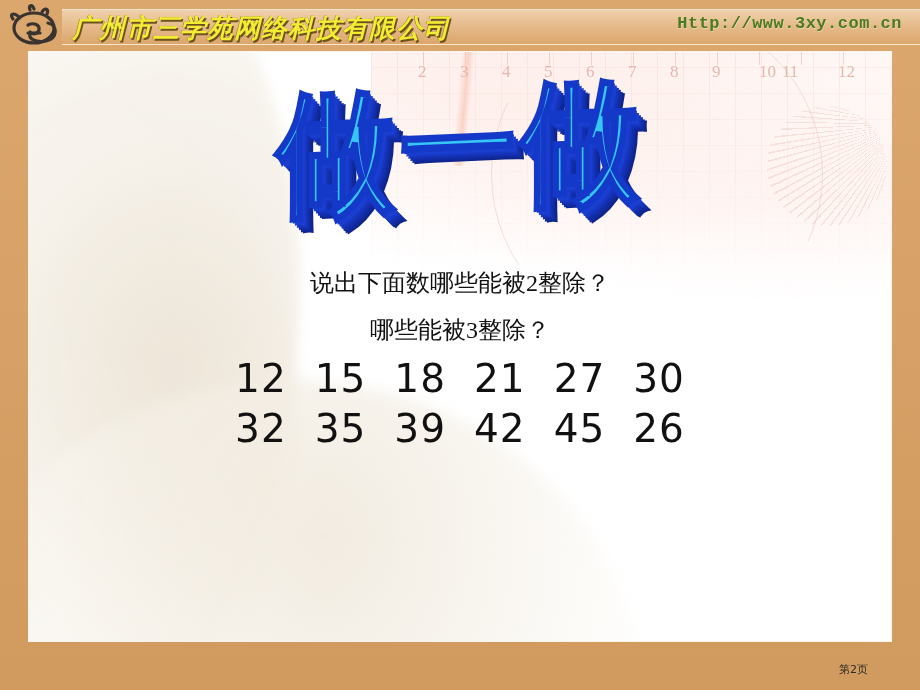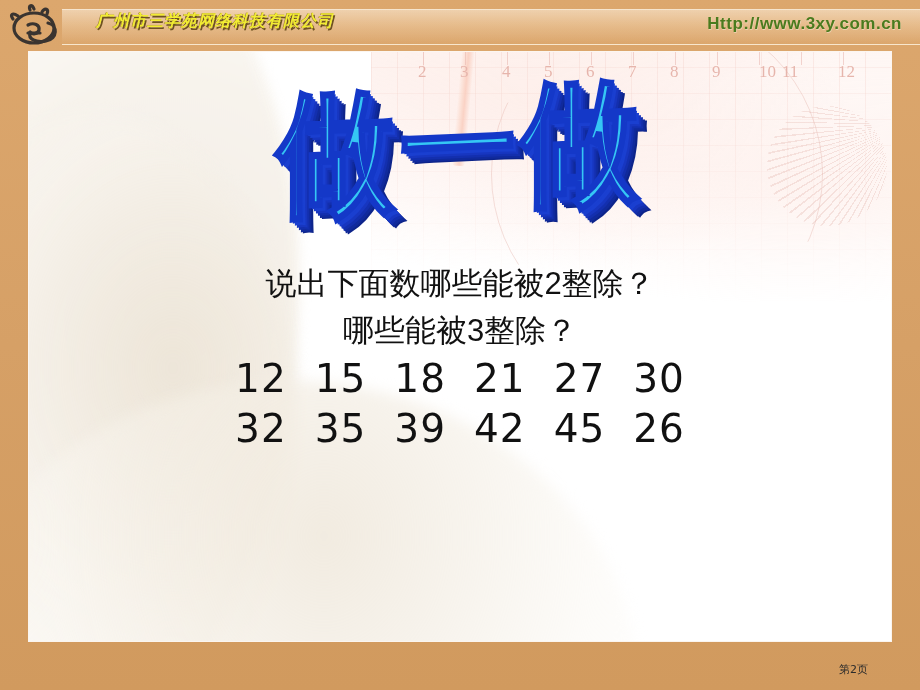--- a/index.html
+++ b/index.html
@@ -261,14 +261,13 @@
     left: 72px;
     top: 11px;
     font-family: "DejaVu Sans", "Liberation Sans", sans-serif;
-    font-size: 16px;
+    font-size: 26px;
     font-weight: 700;
     font-style: italic;
     color: #f2ed32;
     letter-spacing: 1px;
     text-shadow: 1.5px 1.5px 0 #6d5220, -0.5px -0.5px 0 #8a6a2c;
     white-space: nowrap;
-    margin-left: 24px;
   }
   .site-url {
     position: absolute;

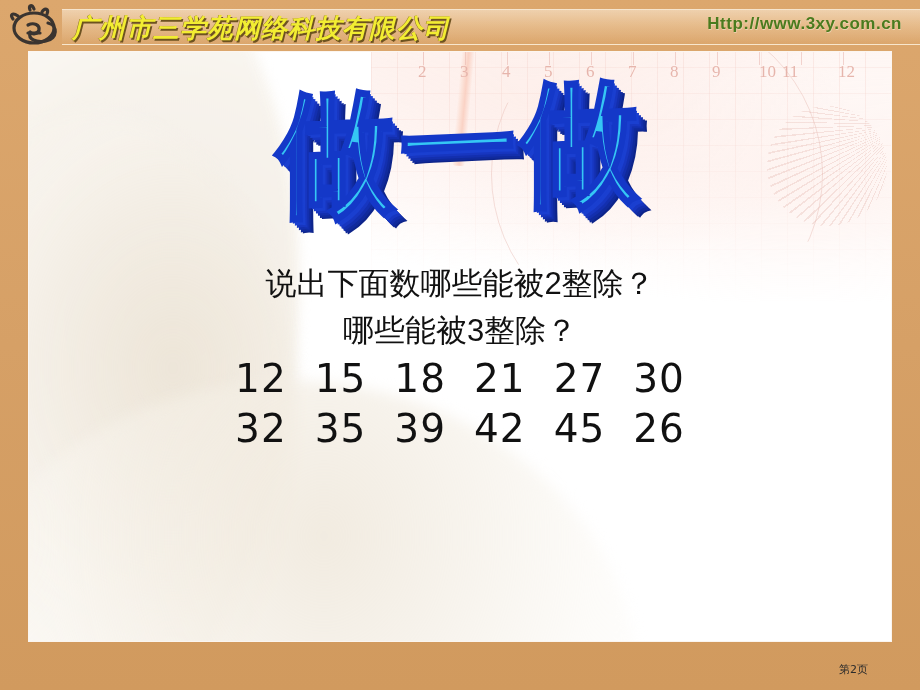--- a/index.html
+++ b/index.html
@@ -273,7 +273,7 @@
     position: absolute;
     right: 18px;
     top: 14px;
-    font-family: Liberation Sans, sans-serif;
+    font-family: Liberation Mono, monospace;
     font-size: 17px;
     font-weight: 700;
     color: #4a7b1e;

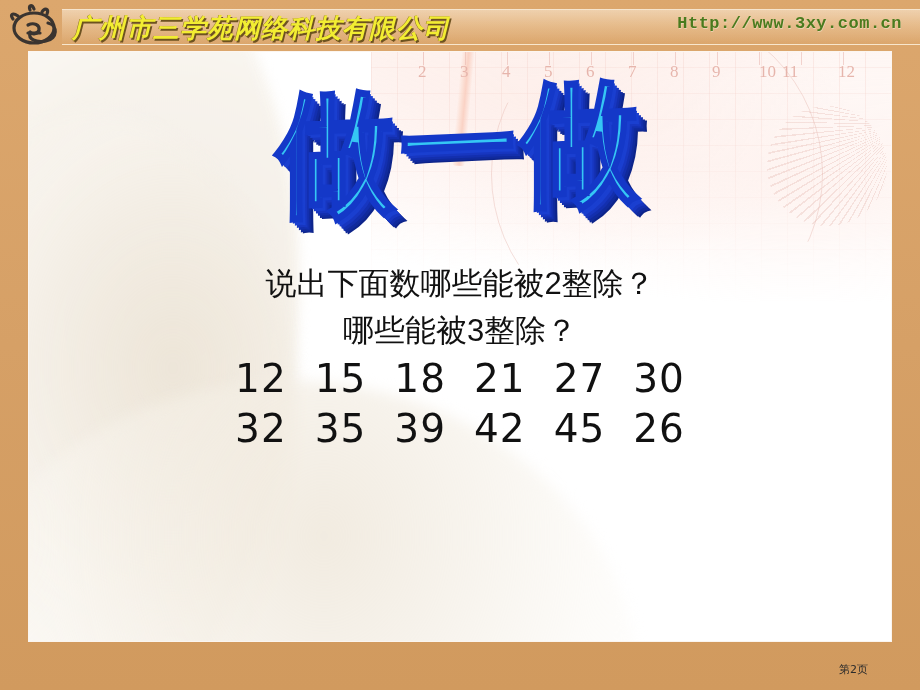--- a/index.html
+++ b/index.html
@@ -208,8 +208,8 @@
     text-align: center;
   }
   .q-line {
-    font-family: Liberation Sans, sans-serif;
-    font-size: 31px;
+    font-family: Liberation Serif, serif;
+    font-size: 24px;
     line-height: 47px;
     color: #111111;
     white-space: nowrap;

